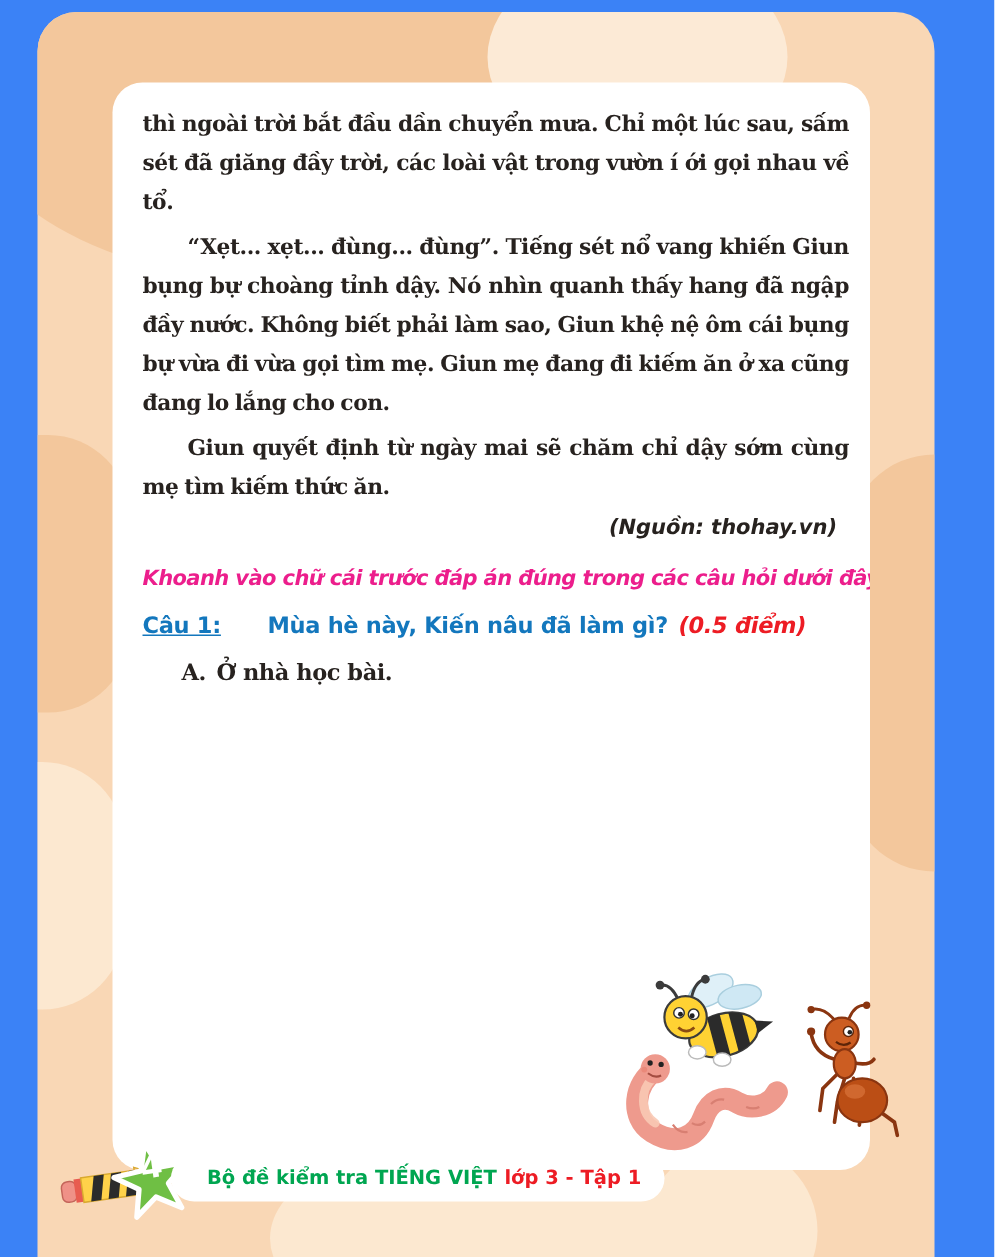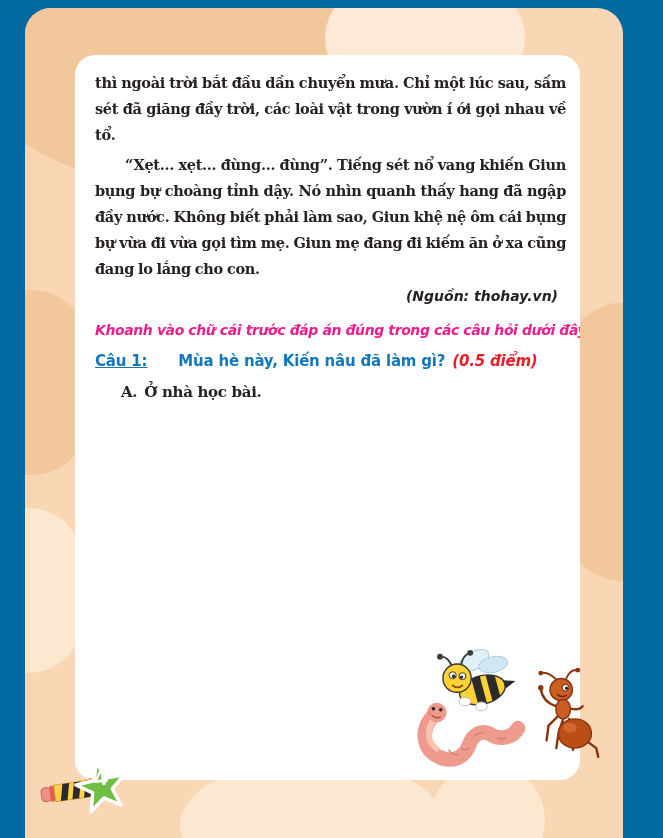--- a/index.html
+++ b/index.html
@@ -3,7 +3,7 @@
 <meta charset="utf-8">
 <style>
   html,body{margin:0;padding:0;}
-  .page{position:relative;width:663px;height:838px;background:#0369a1;overflow:hidden;
+  .page{position:relative;width:663px;height:838px;background:#3b82f6;overflow:hidden;
         font-family:"DejaVu Serif", serif;}
   
   .bg{position:absolute;left:25px;top:8px;width:598px;height:830px;background:#f9d7b5;

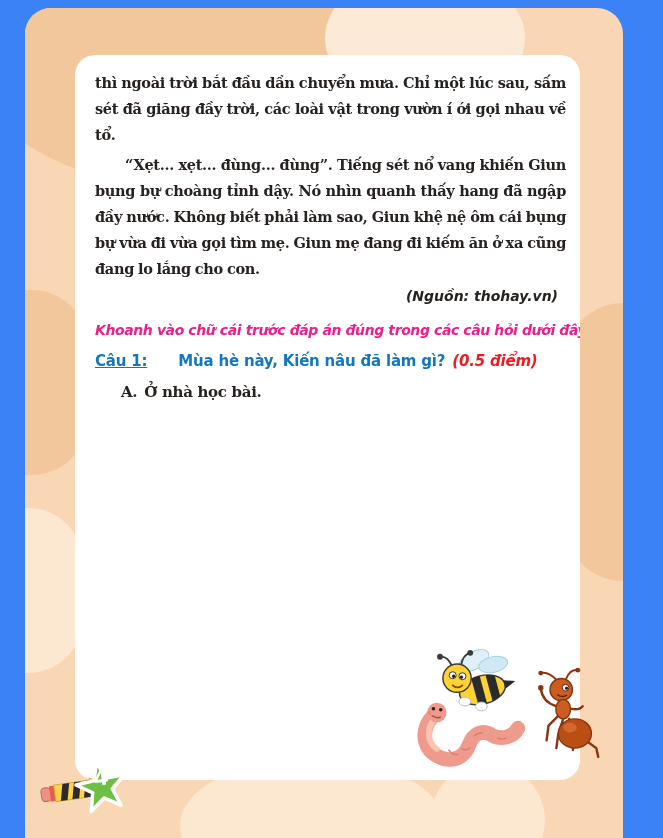--- a/index.html
+++ b/index.html
@@ -75,6 +75,7 @@
     <div class="story">
       <p class="no-indent">thì ngoài trời bắt đầu dần chuyển mưa. Chỉ một lúc sau, sấm sét đã giăng đầy trời, các loài vật trong vườn í ới gọi nhau về tổ.</p>
       <p>“Xẹt... xẹt... đùng... đùng”. Tiếng sét nổ vang khiến Giun bụng bự choàng tỉnh dậy. Nó nhìn quanh thấy hang đã ngập đầy nước. Không biết phải làm sao, Giun khệ nệ ôm cái bụng bự vừa đi vừa gọi tìm mẹ. Giun mẹ đang đi kiếm ăn ở xa cũng đang lo lắng cho con.</p>
+      <p>Giun quyết định từ ngày mai sẽ chăm chỉ dậy sớm cùng mẹ tìm kiếm thức ăn.</p>
     </div>
     <div class="source">(Nguồn: thohay.vn)</div>
 

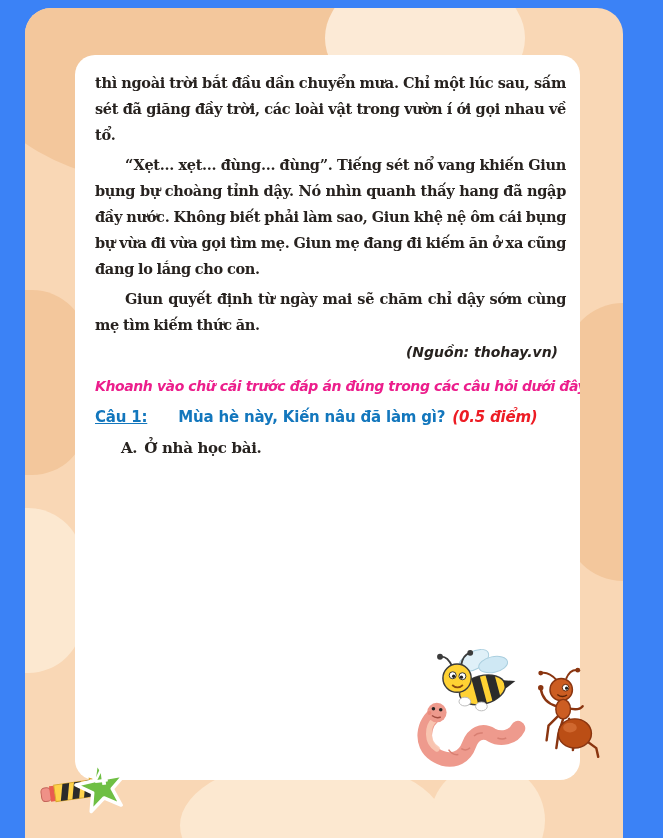--- a/index.html
+++ b/index.html
@@ -175,6 +175,10 @@
       </svg>
       <div class="star-num">4</div>
     </div>
+    <div class="pill">
+      <span class="green">Bộ đề kiểm tra TIẾNG VIỆT</span>
+      <span class="red">lớp 3 - Tập 1</span>
+    </div>
   </div>
 </div>
 

